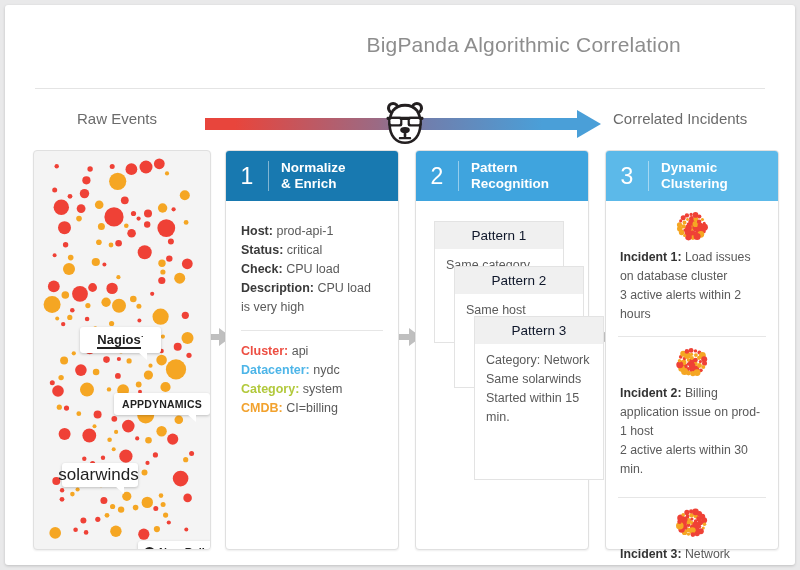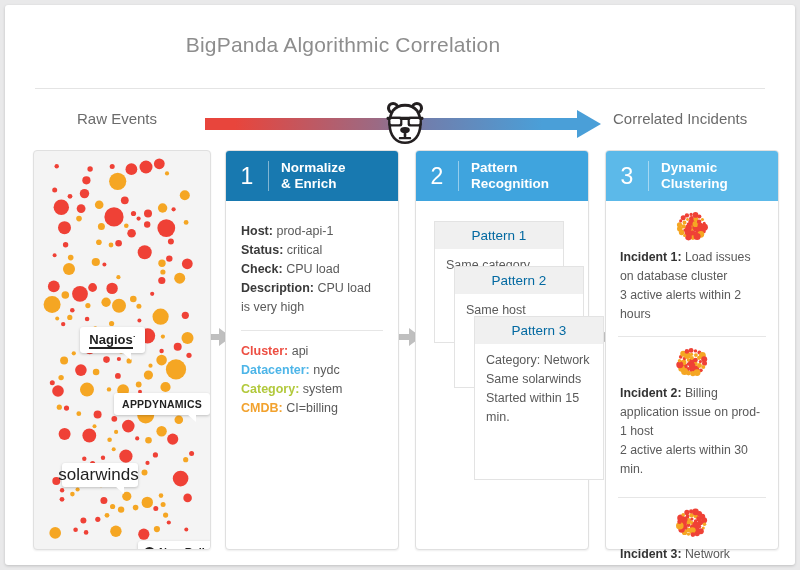--- a/index.html
+++ b/index.html
@@ -21,7 +21,7 @@
   
   #title{
     position:absolute;left:0;top:28px;width:676px;
-    text-align:center;font-size:21px;color:#8d8d8d;font-weight:400;
+    text-align:right;font-size:21px;color:#8d8d8d;font-weight:400;
     letter-spacing:.2px;
   }
   #hrule{

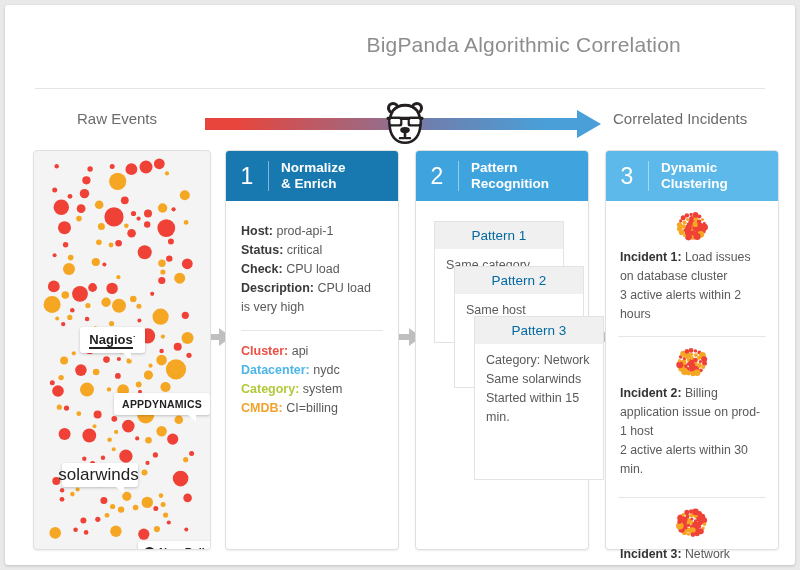--- a/index.html
+++ b/index.html
@@ -84,7 +84,7 @@
 
   
   .pat{position:absolute;border:1px solid #e3e3e3;background:#fff;}
-  .pat-hd{background:#f0f0f0;text-align:center;font-size:13.5px;color:#0369a1;
+  .pat-hd{background:#f0f0f0;text-align:center;font-size:13.5px;color:#0f172a;
           padding:6px 16px;}
   .pat-bd{padding:7px 11px;font-size:12.5px;color:#5a5a5a;line-height:19px;}
   #pat1{left:18px;top:70px;width:128px;height:120px;}

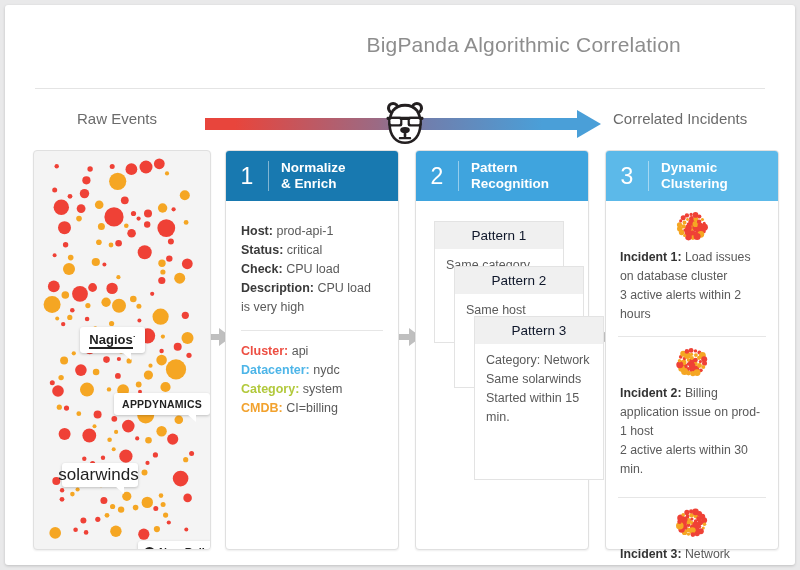--- a/index.html
+++ b/index.html
@@ -111,7 +111,7 @@
     border-left:9px solid transparent;border-right:0px solid transparent;
     border-top:8px solid #fff;
   }
-  #b-nagios{left:46px;top:176px;width:65px;height:26px;font-size:13px;}
+  #b-nagios{left:46px;top:176px;width:81px;height:26px;font-size:13px;}
   #b-nagios span{border-bottom:2px solid #222;padding-bottom:0px;}
   #b-appd{left:80px;top:242px;width:96px;height:22px;font-size:10.5px;letter-spacing:.2px;}
   #b-solar{left:28px;top:312px;width:76px;height:24px;font-size:17px;font-weight:normal;}

